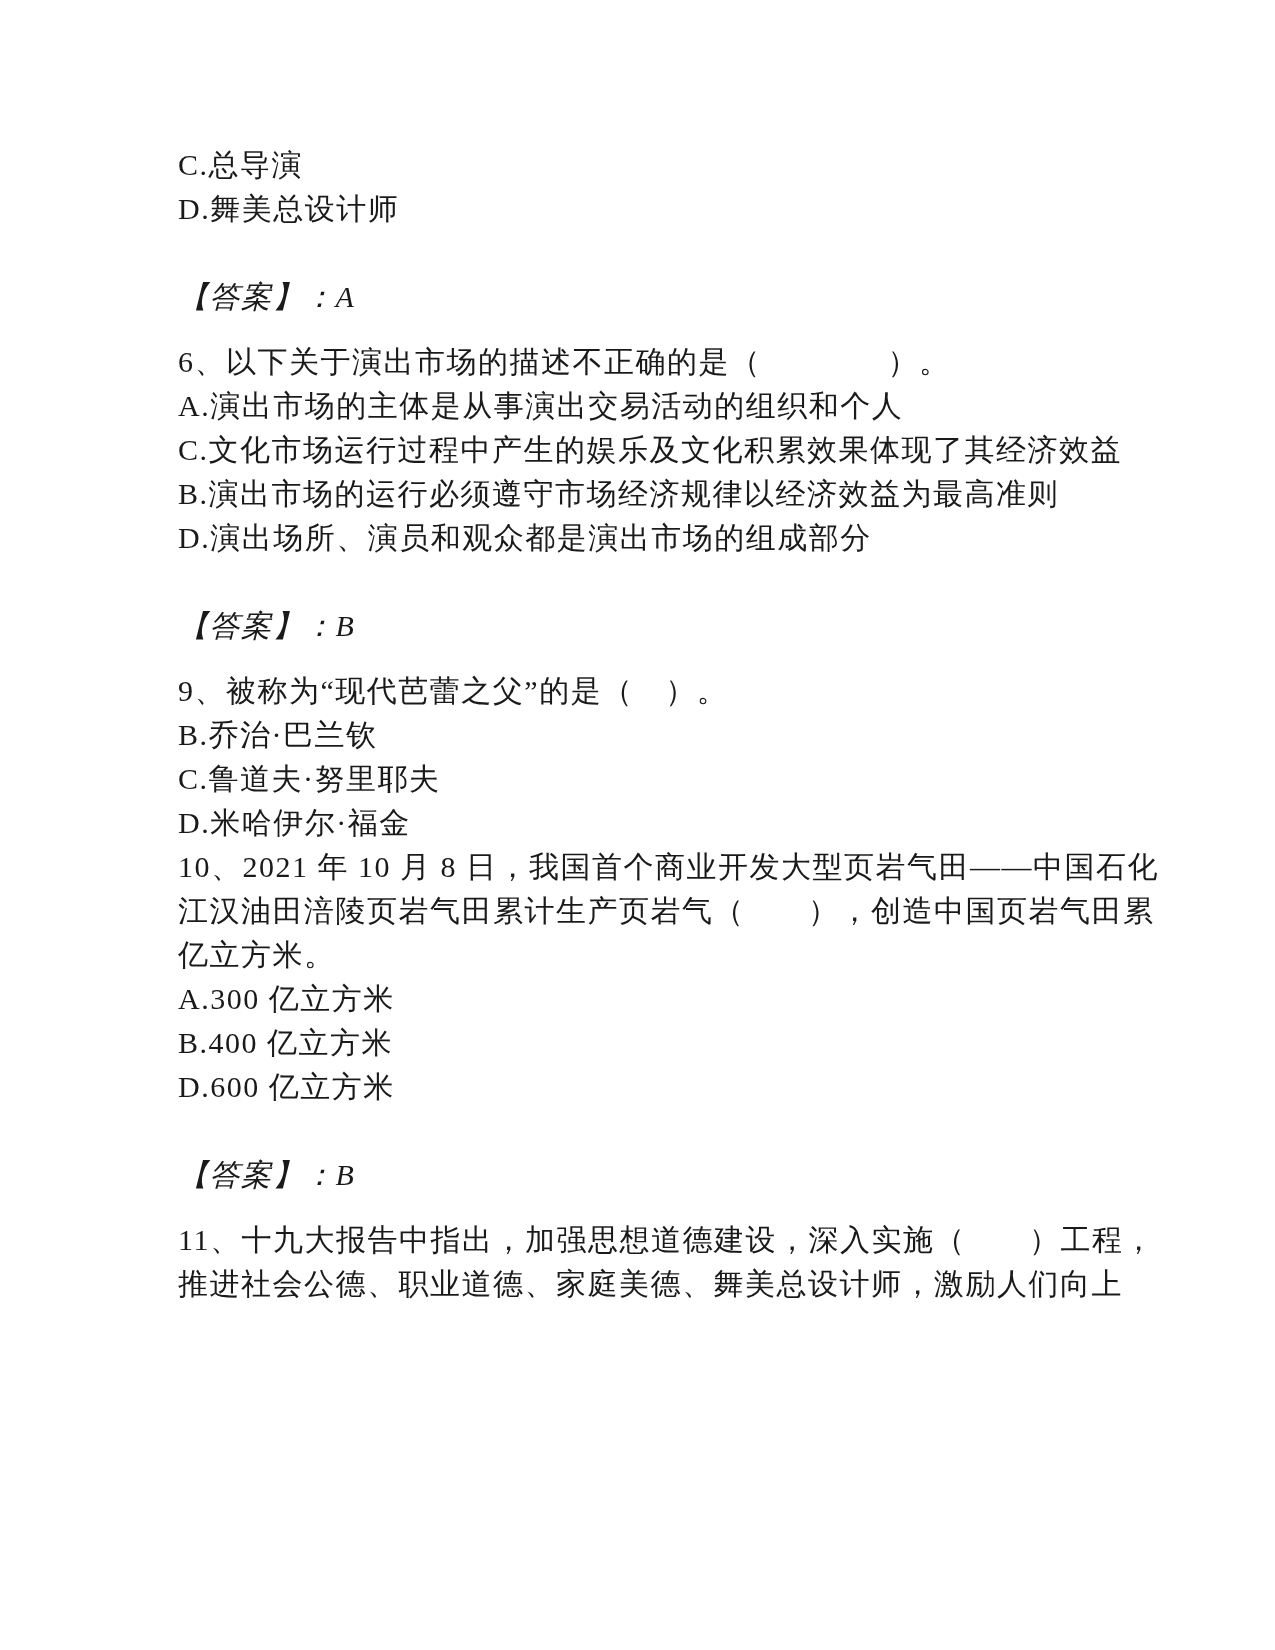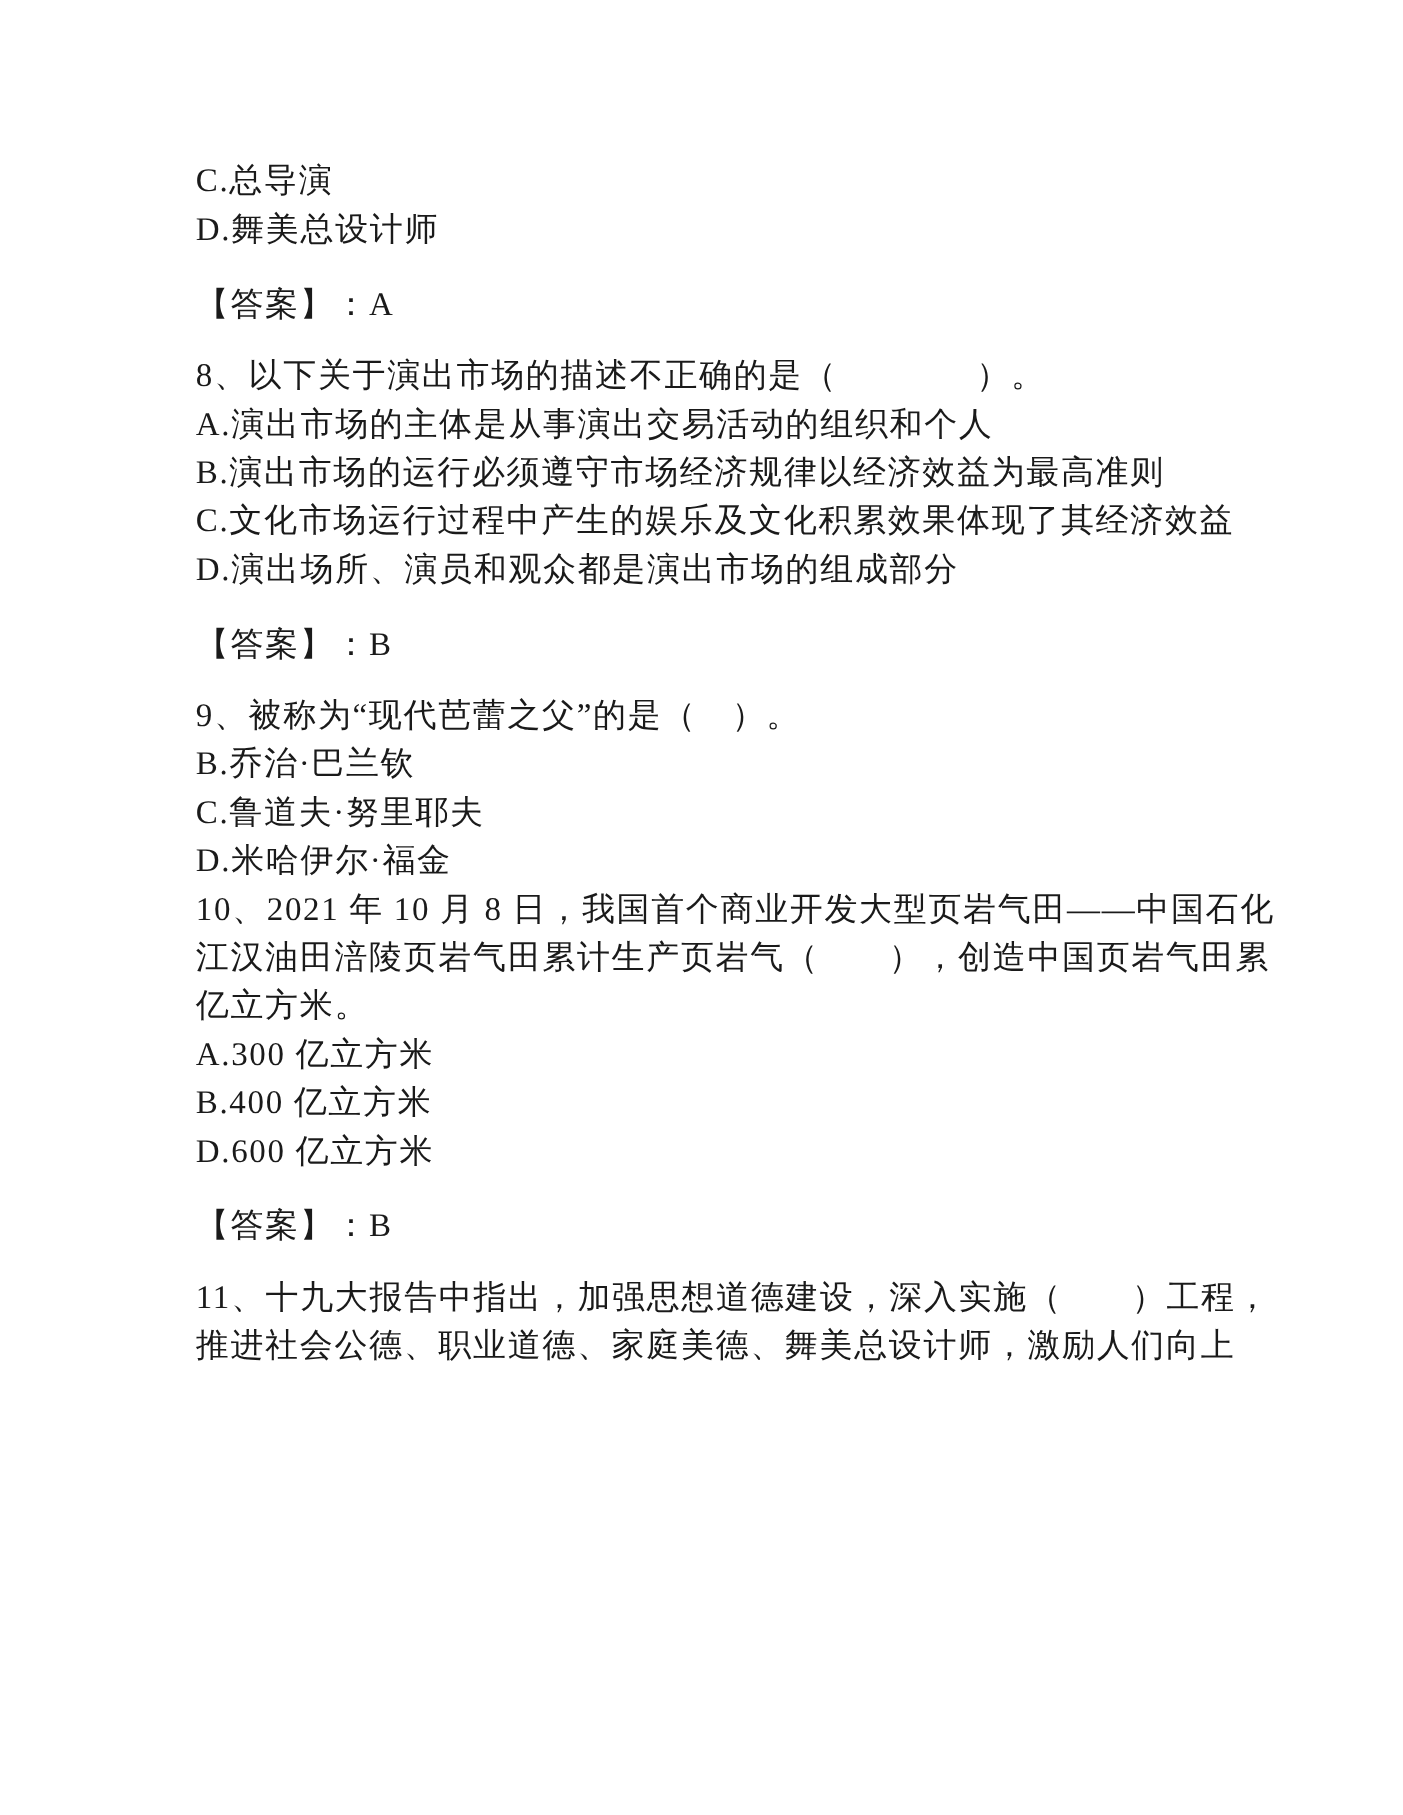--- a/index.html
+++ b/index.html
@@ -29,8 +29,9 @@
     margin: 0;
   }
   .answer-block {
-    margin-top: 24px;
+    margin-top: 44px;
     margin-bottom: 21px;
+    font-style: italic;
   }
   .line {
     white-space: nowrap;

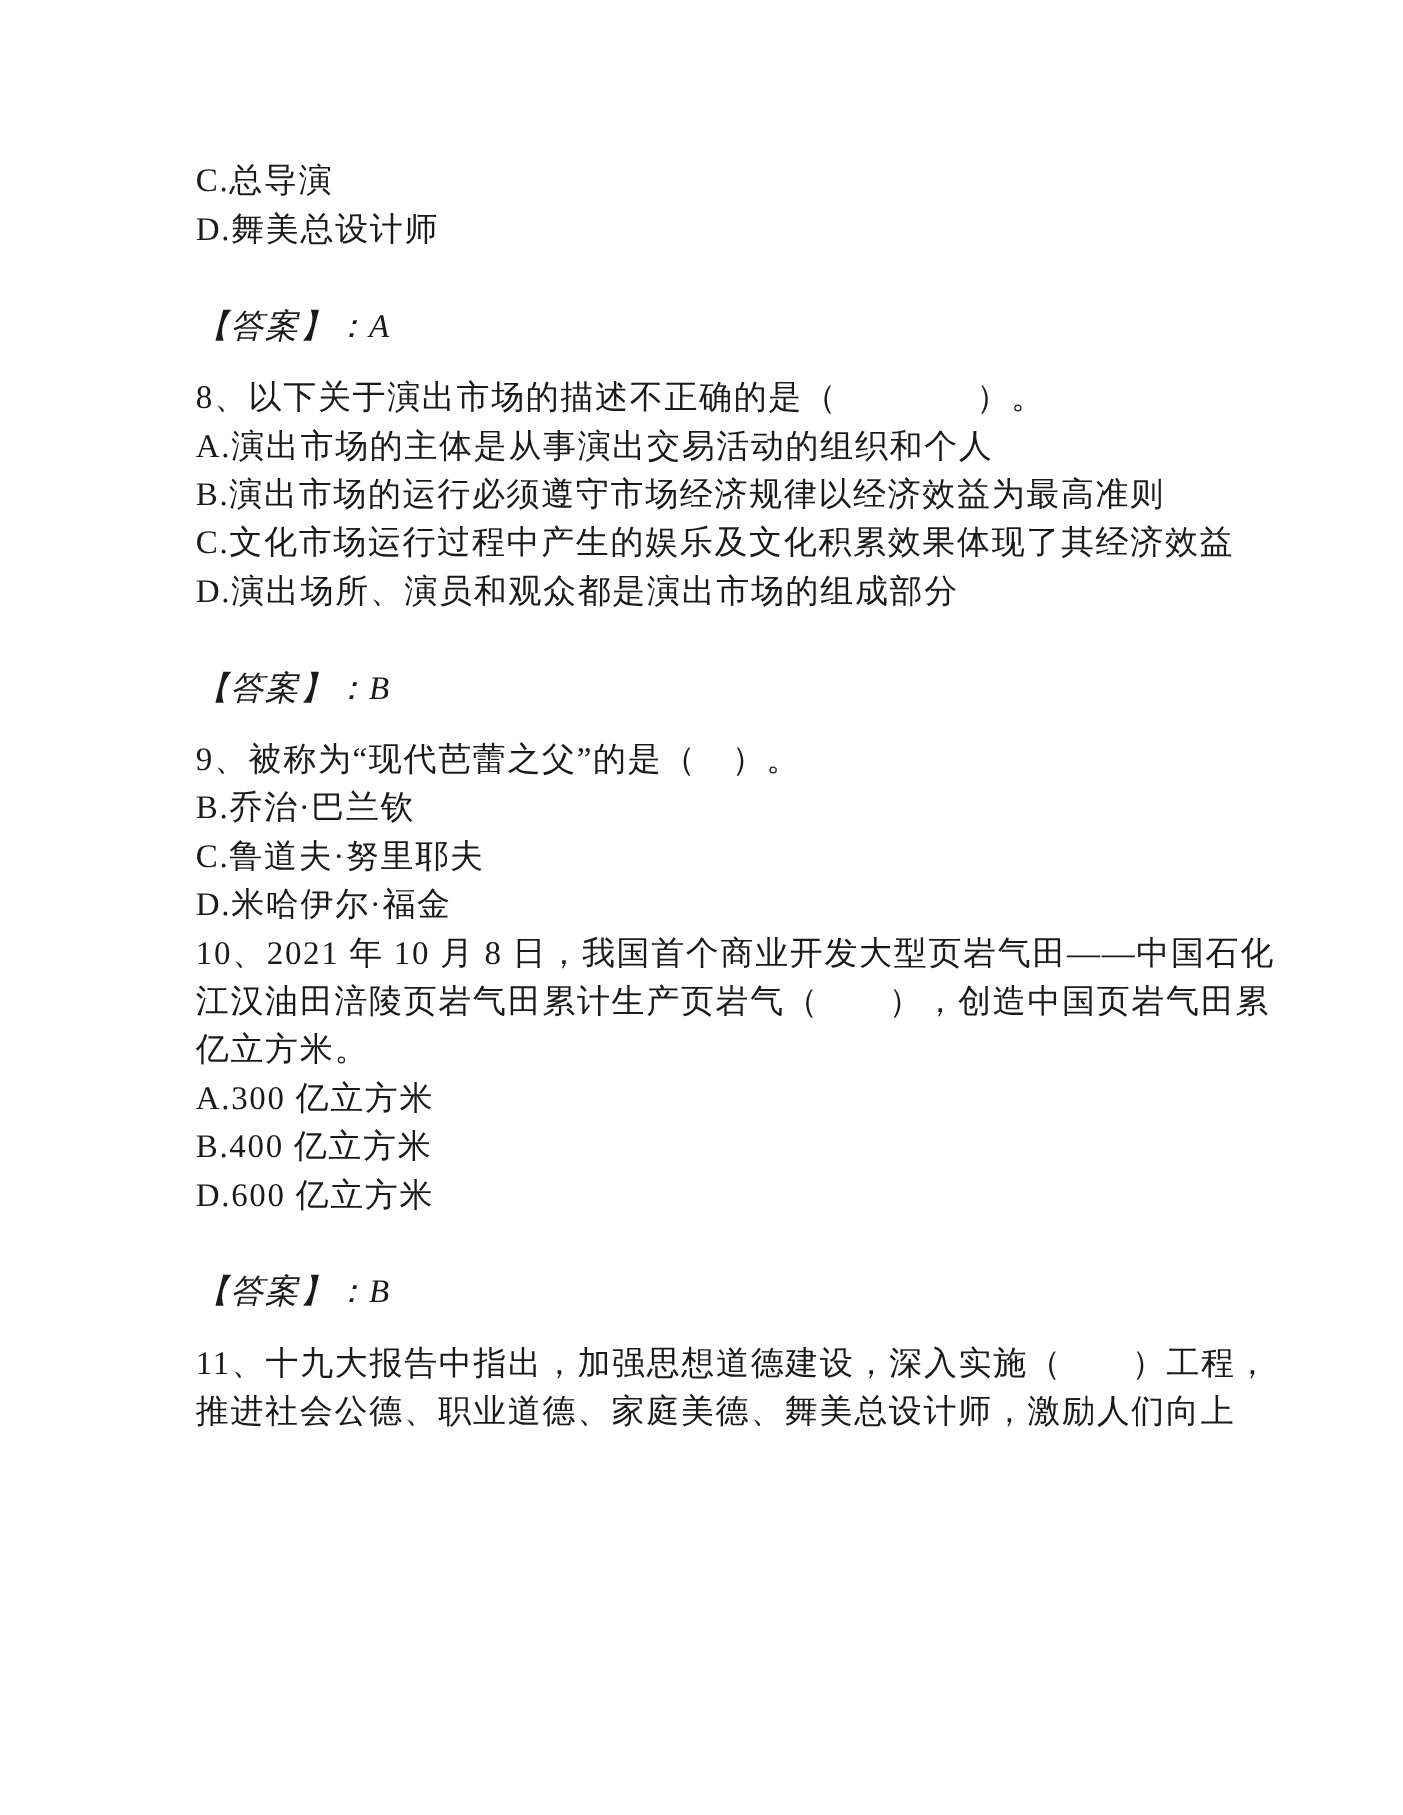--- a/index.html
+++ b/index.html
@@ -52,7 +52,7 @@
   </div>
 
   <div class="block">
-    <div class="line">8、以下关于演出市场的描述不正确的是（　　　　）。</div>
+    <div class="line">6、以下关于演出市场的描述不正确的是（　　　　）。</div>
     <div class="line">A.演出市场的主体是从事演出交易活动的组织和个人</div>
     <div class="line">B.演出市场的运行必须遵守市场经济规律以经济效益为最高准则</div>
     <div class="line">C.文化市场运行过程中产生的娱乐及文化积累效果体现了其经济效益</div>

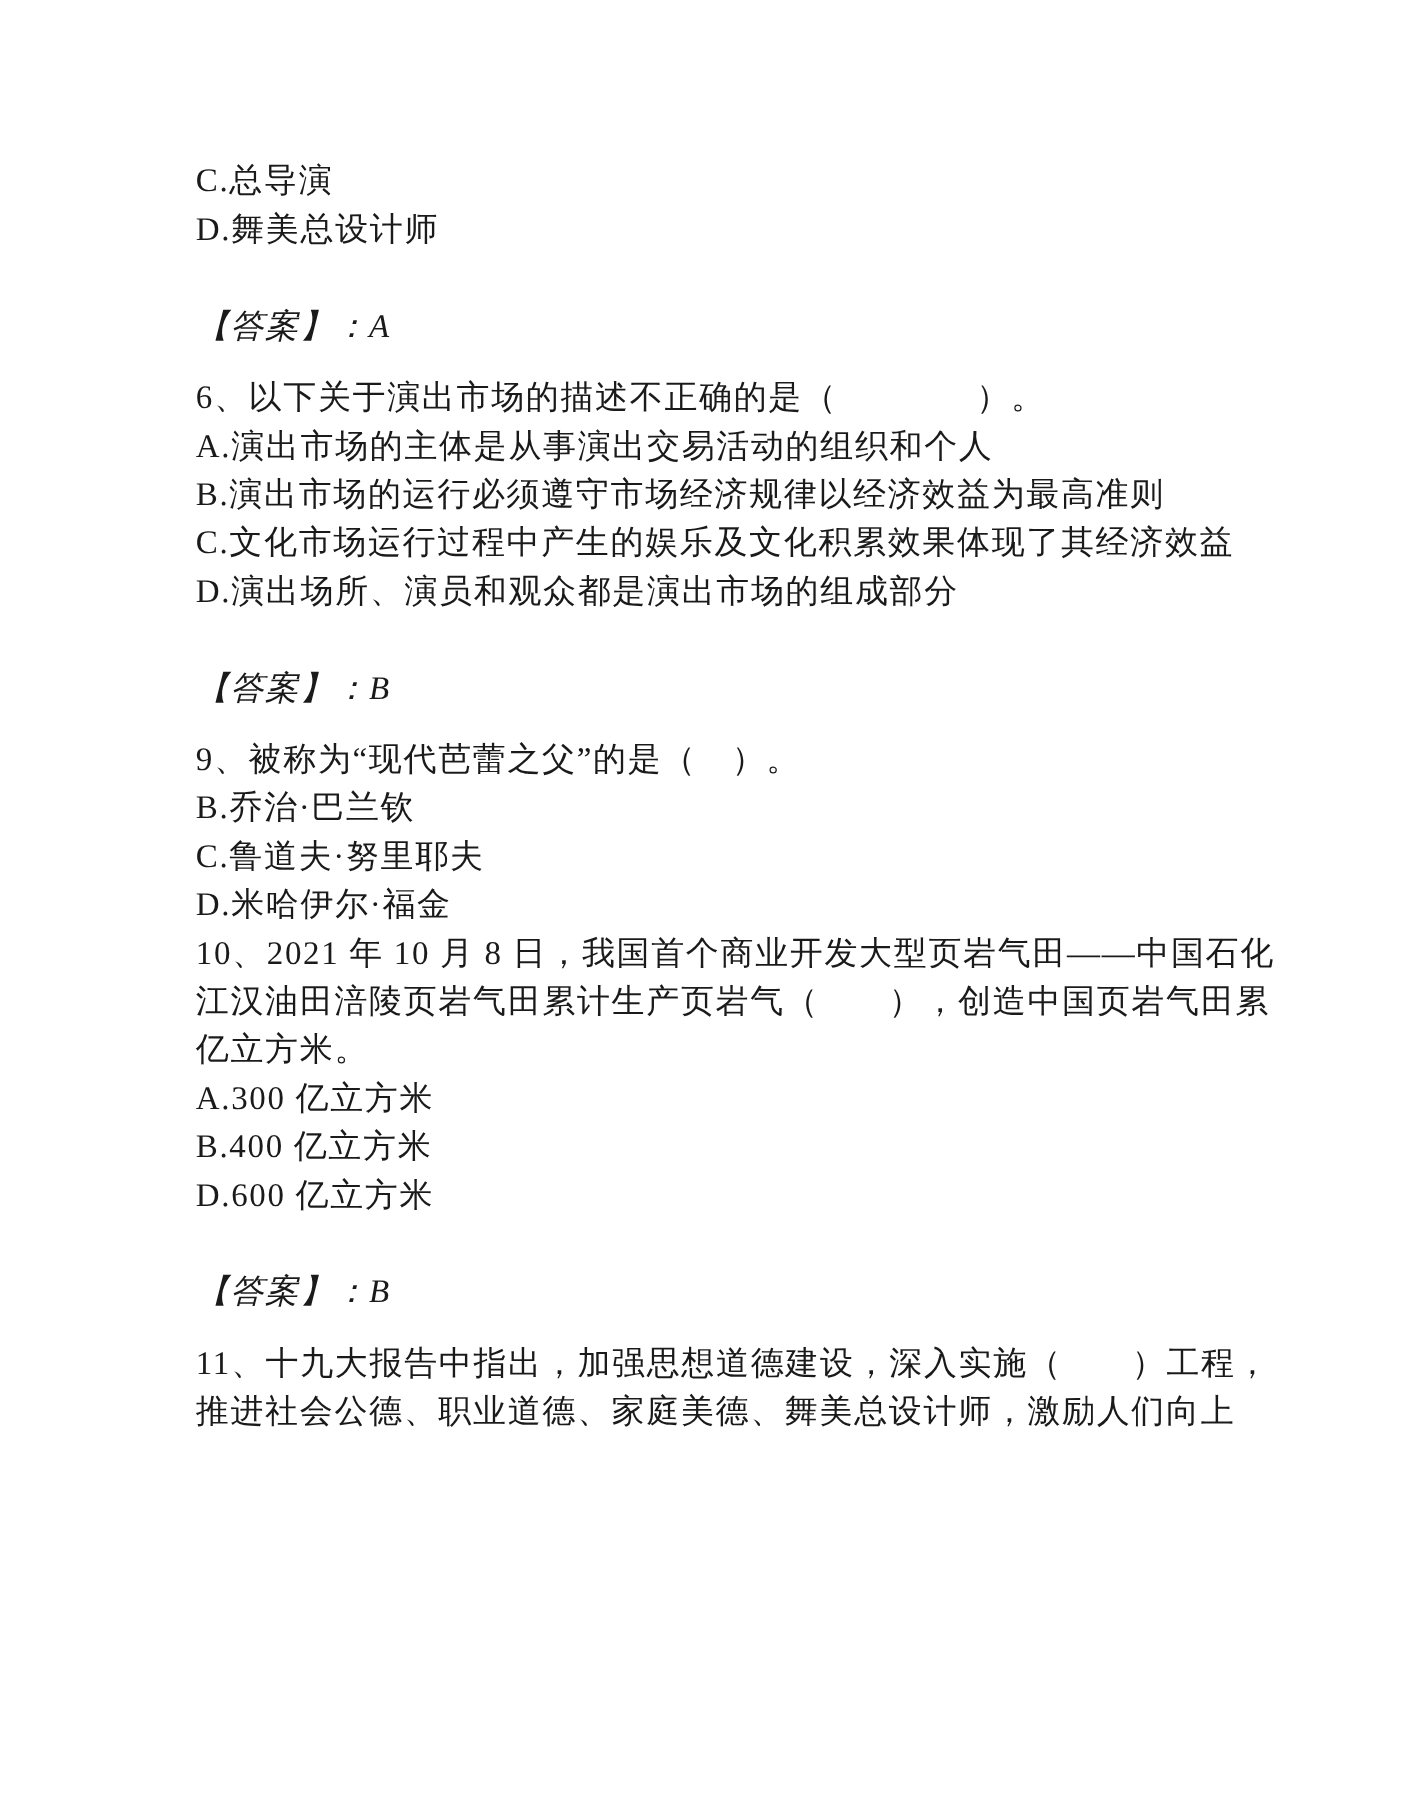--- a/index.html
+++ b/index.html
@@ -54,8 +54,8 @@
   <div class="block">
     <div class="line">6、以下关于演出市场的描述不正确的是（　　　　）。</div>
     <div class="line">A.演出市场的主体是从事演出交易活动的组织和个人</div>
+    <div class="line">C.文化市场运行过程中产生的娱乐及文化积累效果体现了其经济效益</div>
     <div class="line">B.演出市场的运行必须遵守市场经济规律以经济效益为最高准则</div>
-    <div class="line">C.文化市场运行过程中产生的娱乐及文化积累效果体现了其经济效益</div>
     <div class="line">D.演出场所、演员和观众都是演出市场的组成部分</div>
   </div>
 

